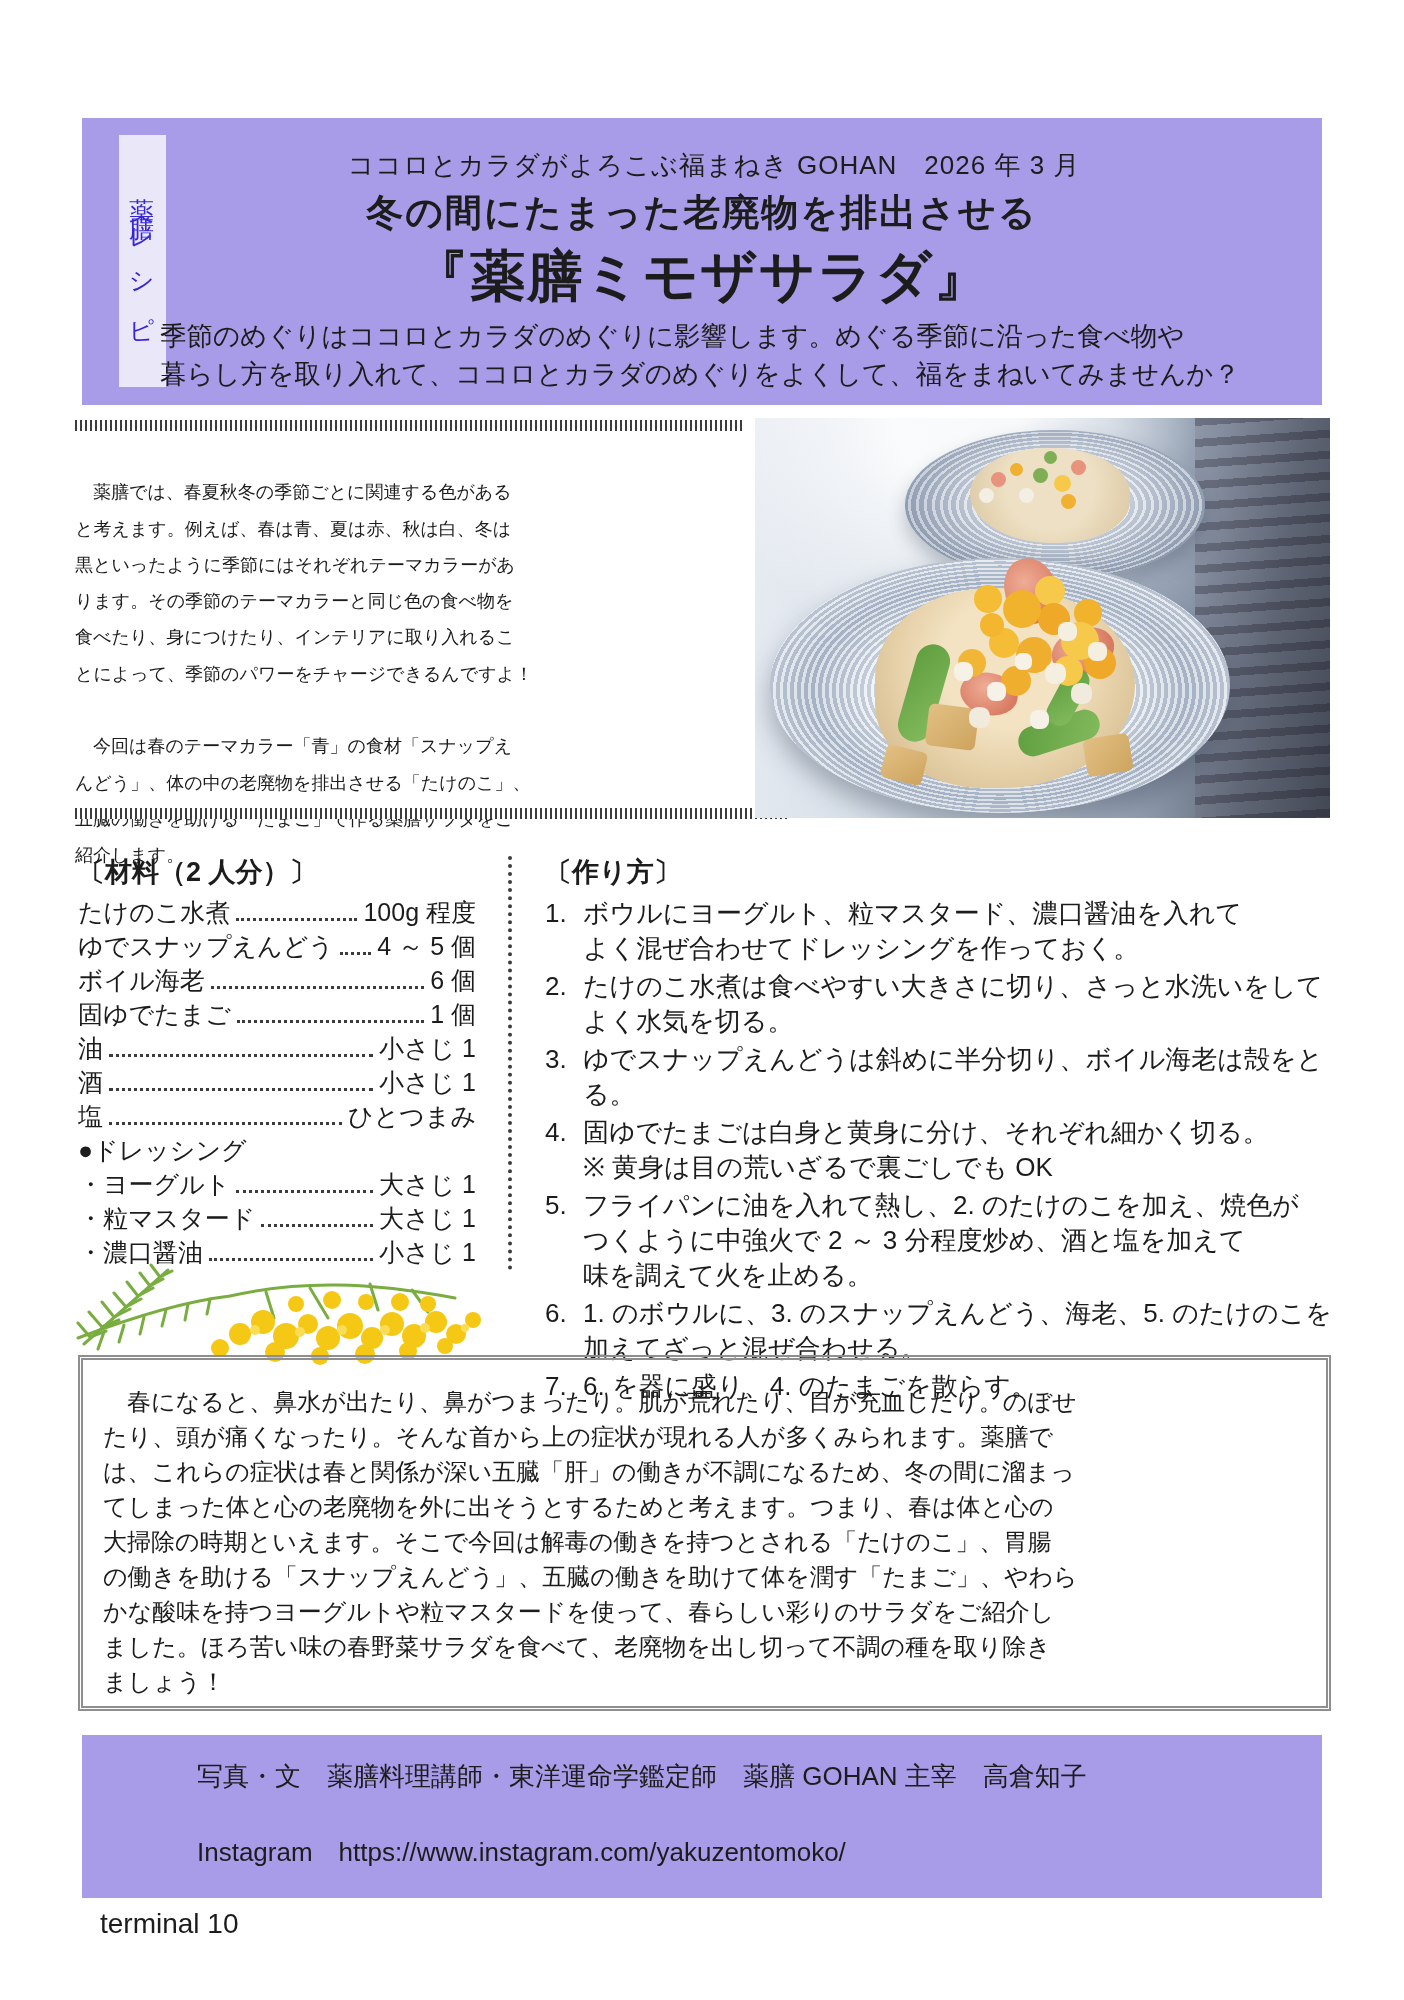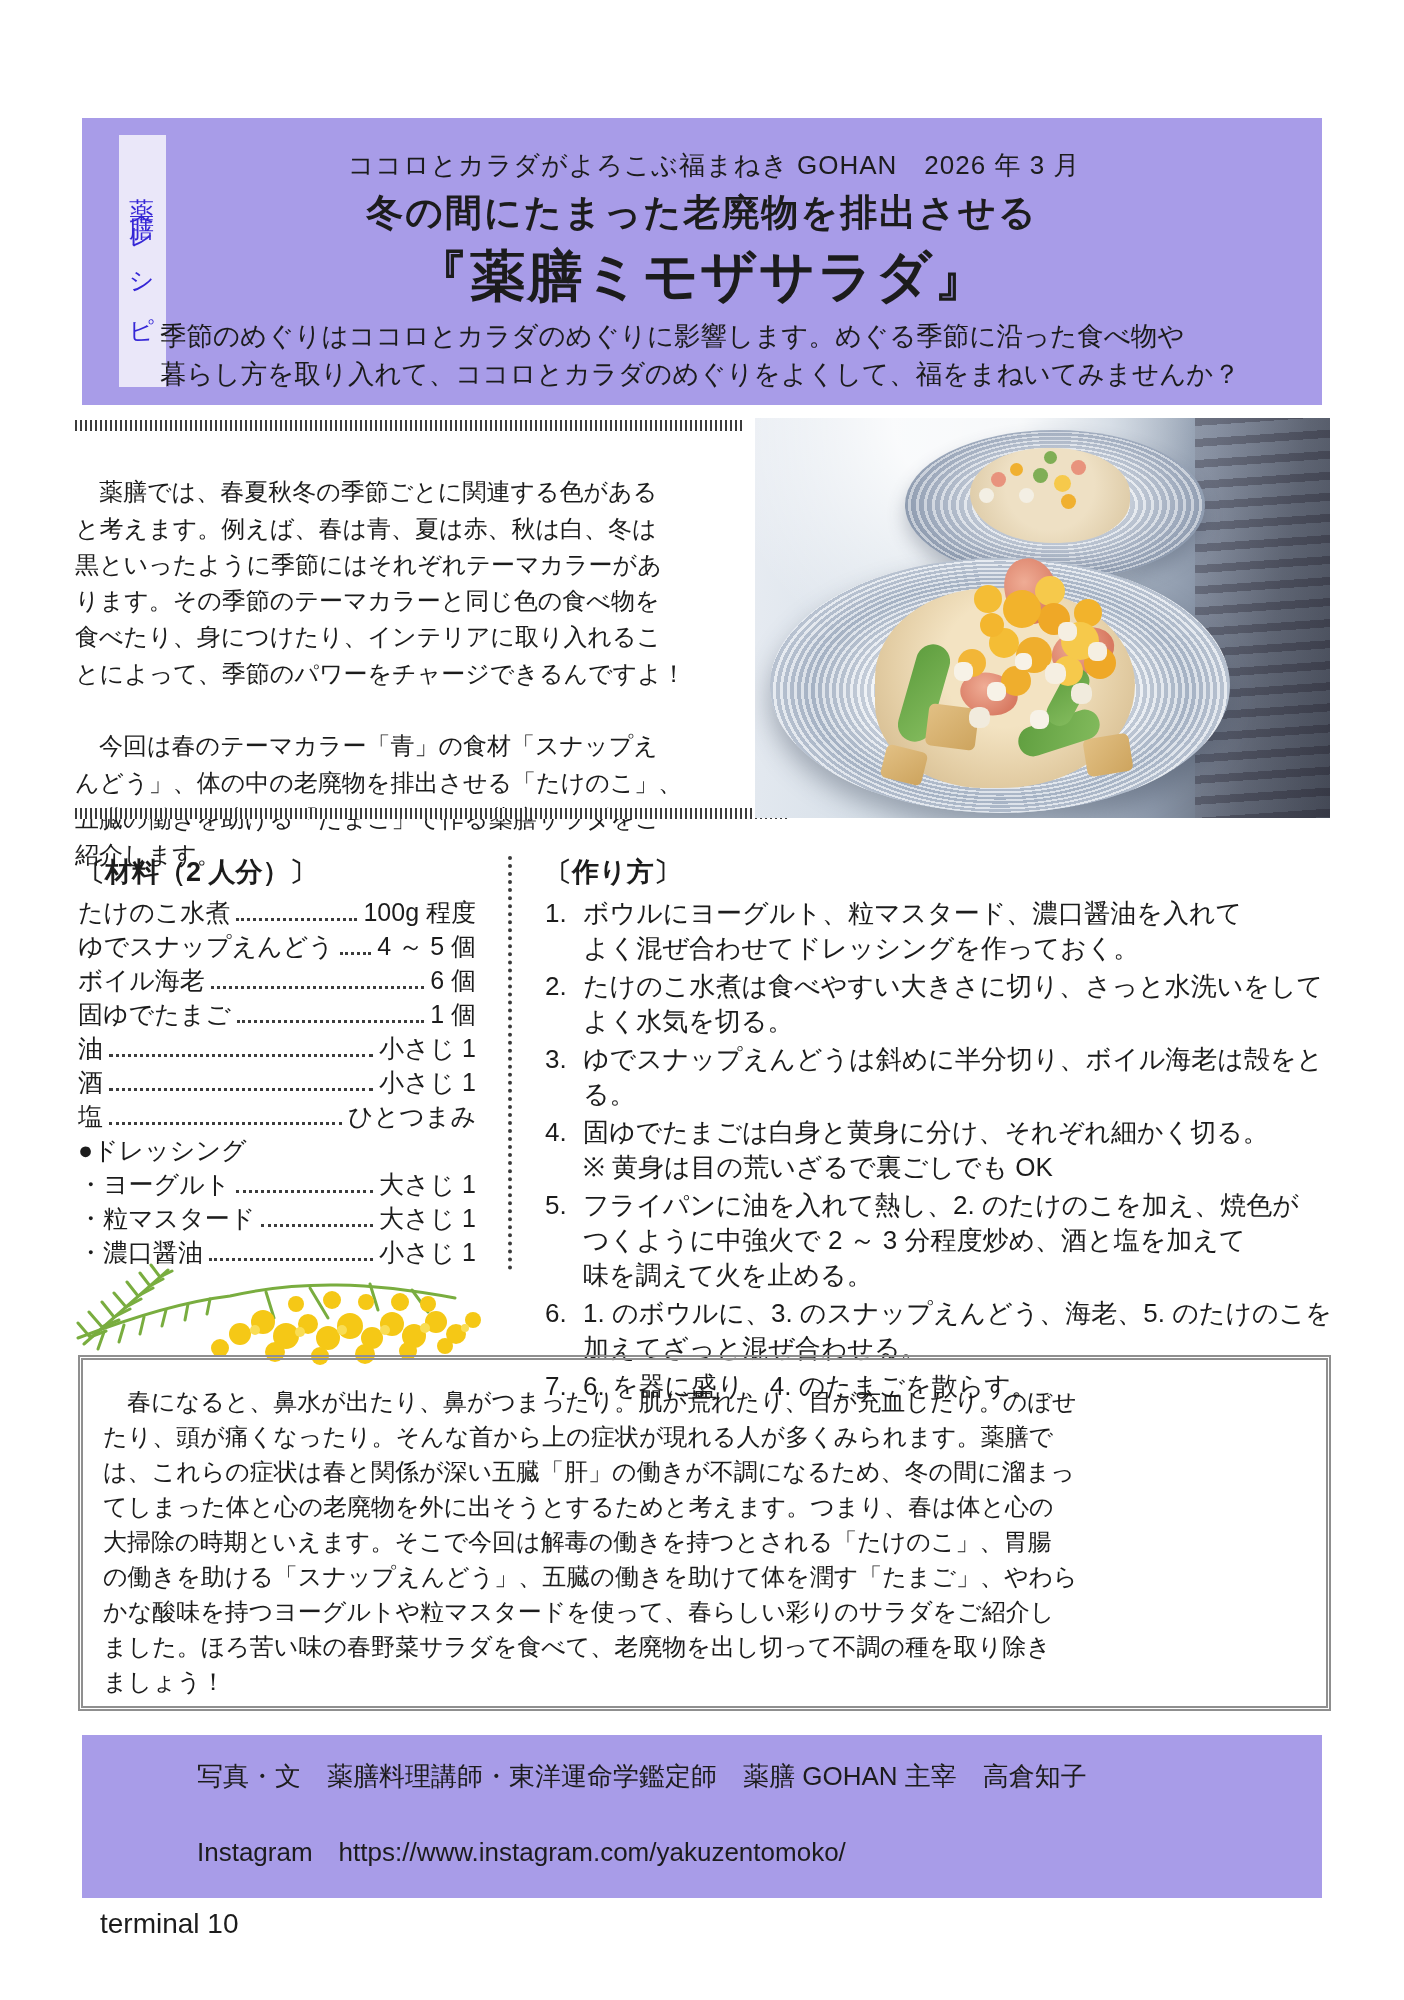--- a/index.html
+++ b/index.html
@@ -27,7 +27,7 @@
   .vdots{left:508px;top:856px;height:414px;width:0;border-left:4px dotted #3c3c3c;}
 
   
-  .intro{left:75px;top:438px;width:680px;font-size:24px;line-height:36.3px;white-space:pre-line;}
+  .intro{left:75px;top:438px;width:680px;font-size:18px;line-height:36.3px;white-space:pre-line;}
 
   
   .photo{left:755px;top:418px;width:575px;height:400px;overflow:hidden;

